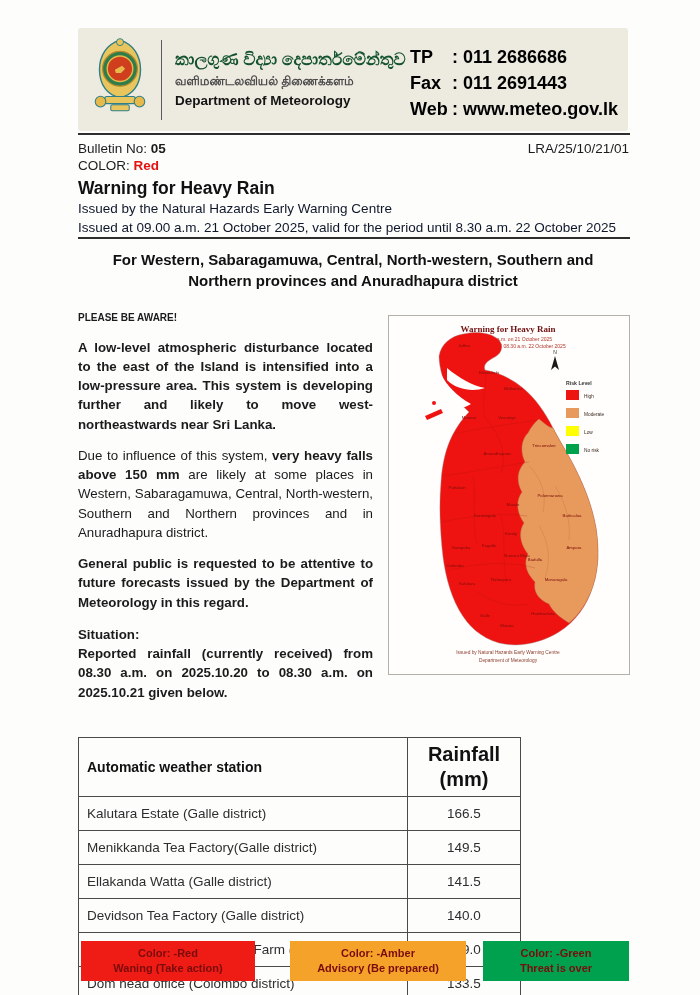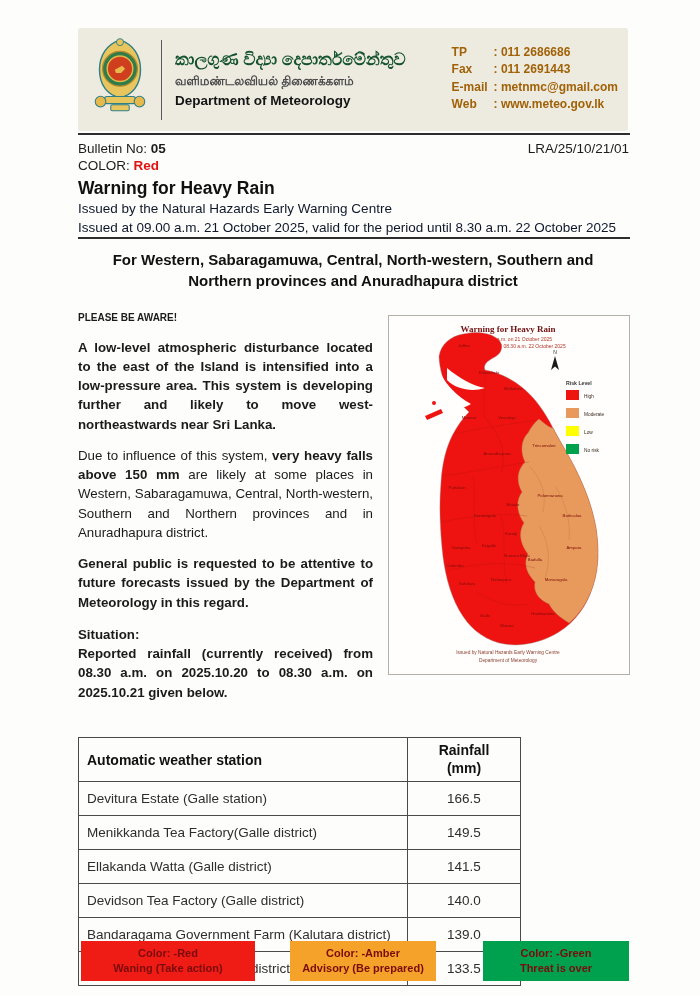--- a/index.html
+++ b/index.html
@@ -12,7 +12,7 @@
   .t-sin{font-size:17px;font-weight:bold;color:#14532d;}
   .t-tam{font-size:12px;font-weight:bold;color:#4a4a4a;margin-top:3px;}
   .t-eng{font-size:13.5px;font-weight:bold;color:#141414;margin-top:4px;}
-  .contacts{flex:0 0 auto;margin-right:10px;font-size:12px;font-weight:bold;color:#a16207;align-self:flex-start;margin-top:16px;}
+  .contacts{flex:0 0 auto;margin-right:10px;font-size:18px;font-weight:bold;color:#000000;align-self:flex-start;margin-top:16px;}
   .contacts .row{display:flex;line-height:1.45;}
   .contacts .cl{width:42px;}
   .rule{position:absolute;left:78px;width:552px;height:2px;background:#2e2e2e;}

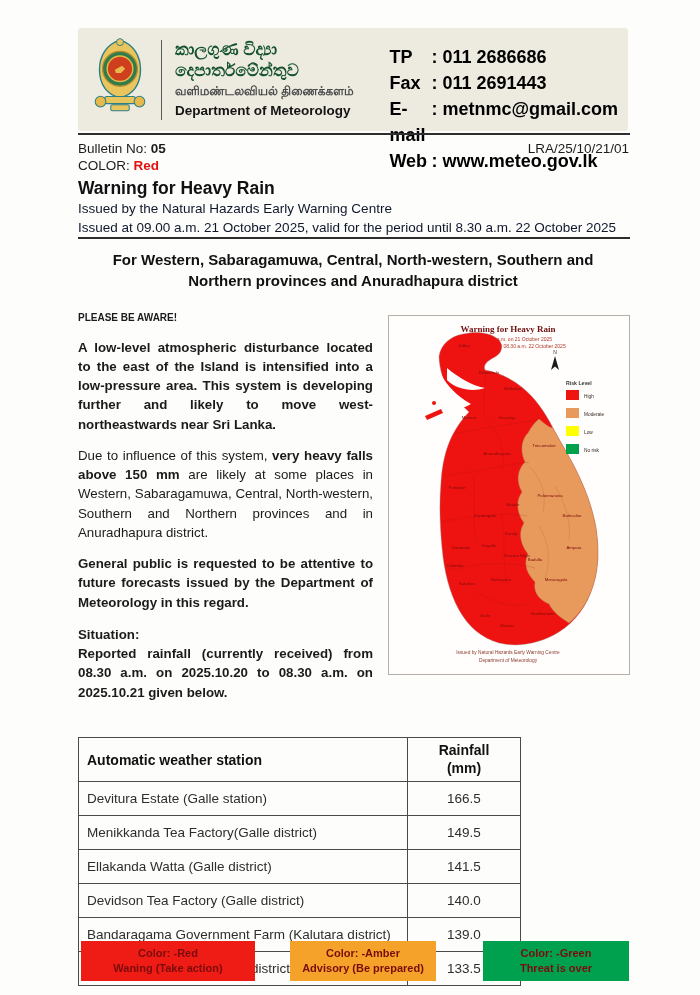--- a/index.html
+++ b/index.html
@@ -81,10 +81,6 @@
       <div class="row">
           <span class="cl">Fax</span>
           <span>: 011 2691443</span>
-        </div>
-      <div class="row">
-          <span class="cl">E-mail</span>
-          <span>: metnmc@gmail.com</span>
         </div>
       <div class="row">
           <span class="cl">Web</span>

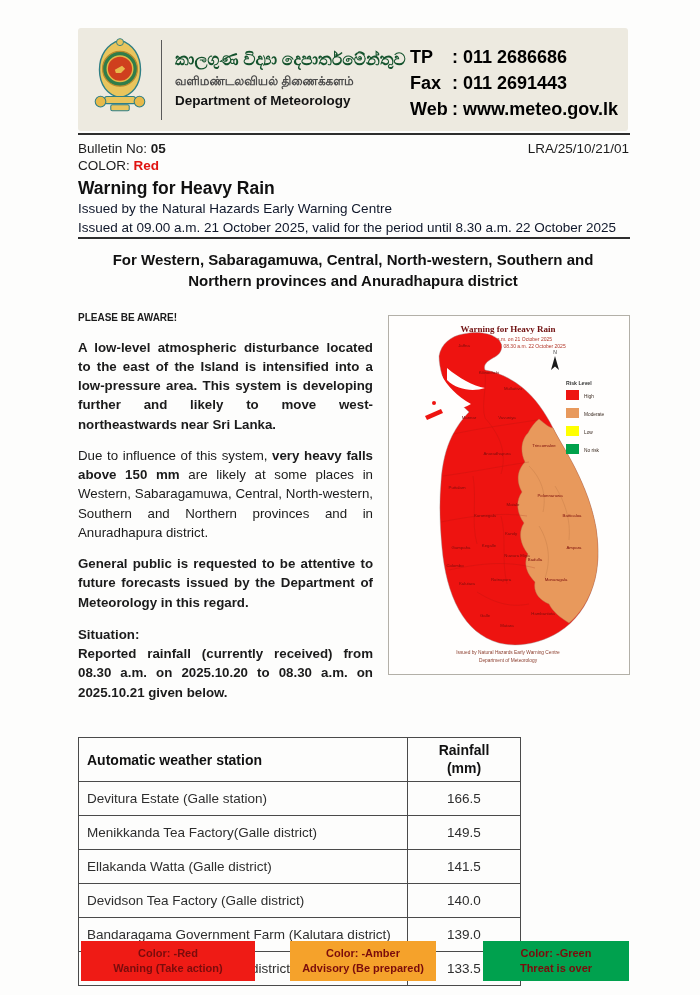--- a/index.html
+++ b/index.html
@@ -40,7 +40,7 @@
   .c-station{width:312px;text-align:left;padding:4px 8px;}
   .c-rain{width:100px;text-align:center;padding:4px 6px;}
   th.c-station{vertical-align:middle;font-size:14px;}
-  th.c-rain{line-height:1.25;font-size:14px;}
+  th.c-rain{line-height:1.25;font-size:20px;}
   table.rain td{height:25px;}
   
   .fbox{position:absolute;top:941px;height:40px;display:flex;flex-direction:column;align-items:center;justify-content:center;font-size:11px;font-weight:bold;color:#7a0c0c;line-height:1.35;text-align:center;}

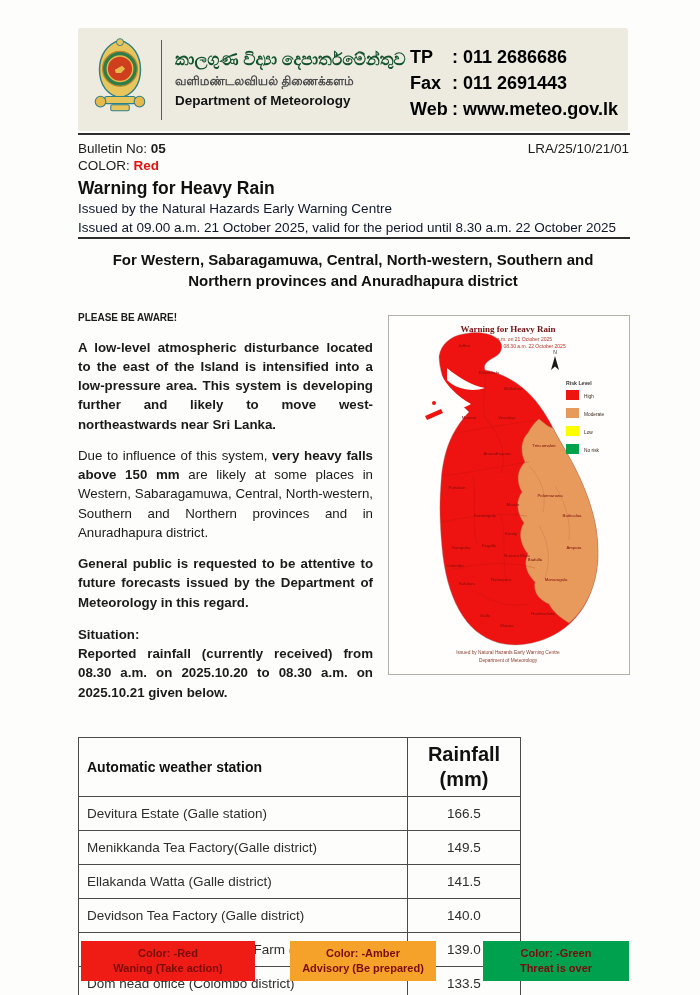--- a/index.html
+++ b/index.html
@@ -209,7 +209,7 @@
     </thead>
     <tbody>
       <tr>
-          <td class="c-station">Devitura Estate (Galle station)</td>
+          <td class="c-station">Kalutara Estate (Galle district)</td>
           <td class="c-rain">166.5</td>
         </tr>
       <tr>

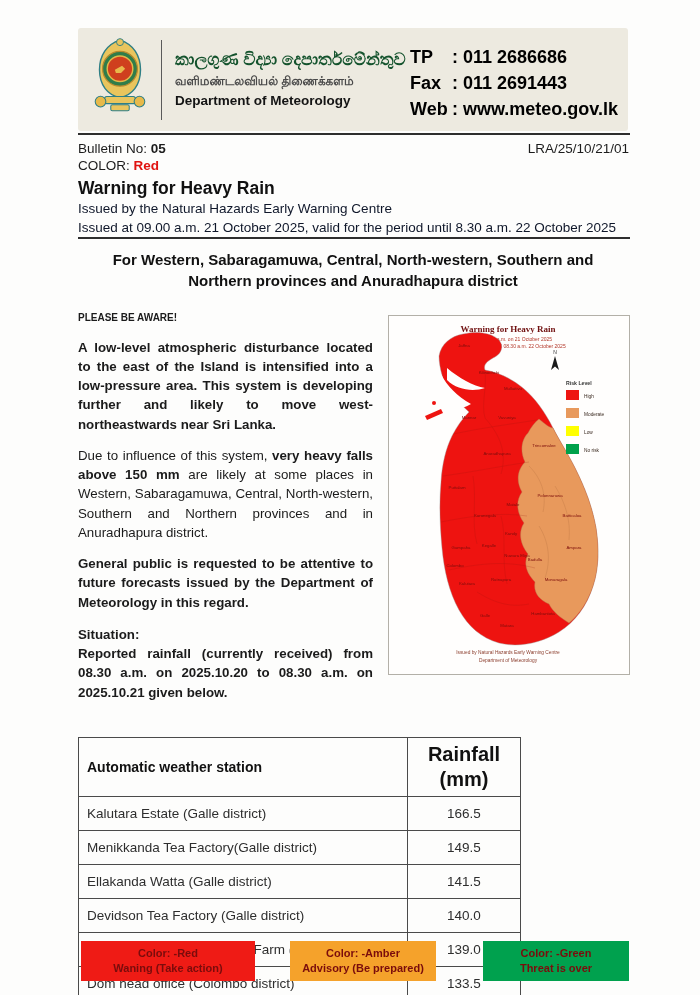--- a/index.html
+++ b/index.html
@@ -45,7 +45,7 @@
   
   .fbox{position:absolute;top:941px;height:40px;display:flex;flex-direction:column;align-items:center;justify-content:center;font-size:11px;font-weight:bold;color:#7a0c0c;line-height:1.35;text-align:center;}
   .fb-red{left:81px;width:174px;}
-  .fb-amber{left:290px;width:146px;}
+  .fb-amber{left:290px;width:176px;}
   .fb-green{left:483px;width:146px;}
 </style>
 </head>

